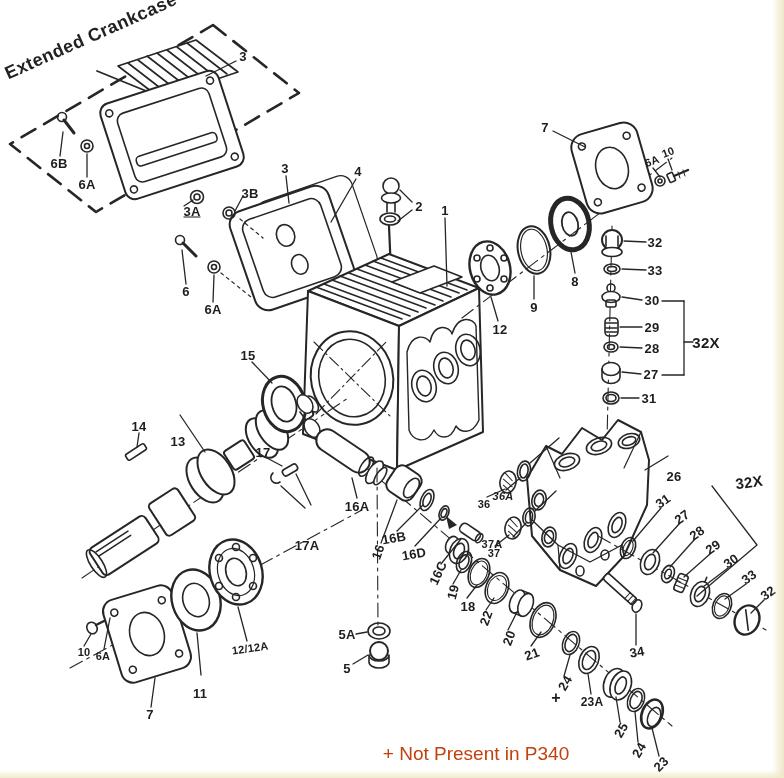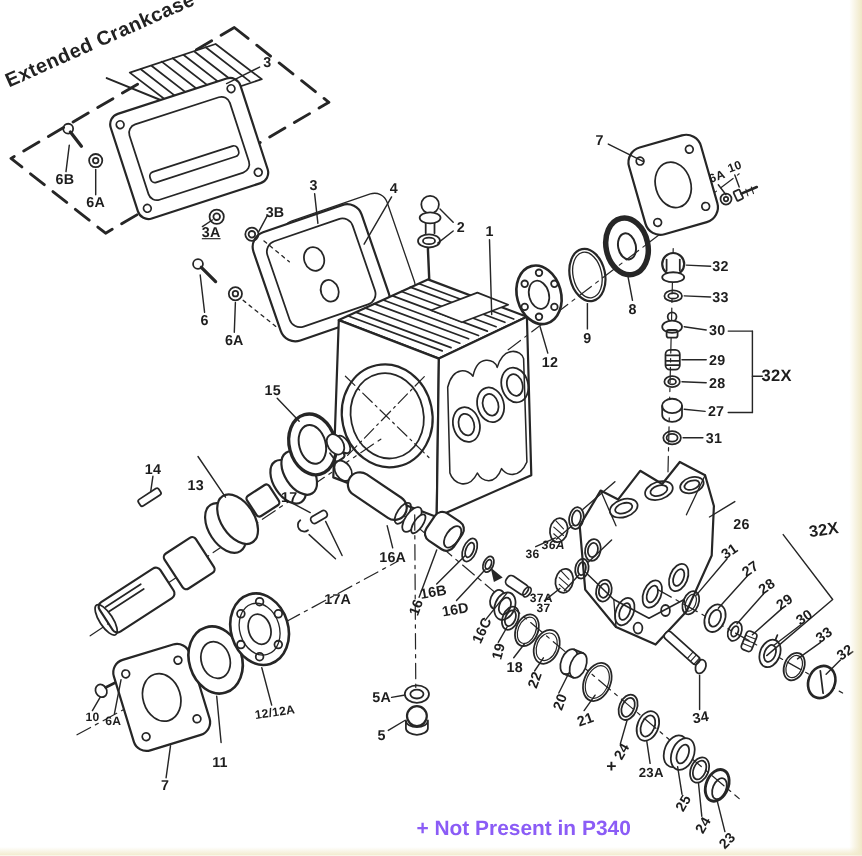--- a/index.html
+++ b/index.html
@@ -11,7 +11,7 @@
   .ext-label{position:absolute;left:6px;top:64px;font-size:18px;font-weight:600;color:#222;
              transform:rotate(-24deg);transform-origin:0 50%;letter-spacing:.5px;white-space:nowrap;}
   .footnote{position:absolute;left:476px;top:743px;transform:translateX(-50%);
-            font-size:19px;font-weight:700;color:#8b5cf6;white-space:nowrap;}
+            font-size:19px;font-weight:400;color:#c2410c;white-space:nowrap;}
   .edge-right{position:absolute;right:0;top:0;width:12px;height:778px;
               background:linear-gradient(to right,rgba(240,232,196,0),#efe7c4);}
   .edge-bottom{position:absolute;left:0;bottom:0;width:784px;height:8px;

